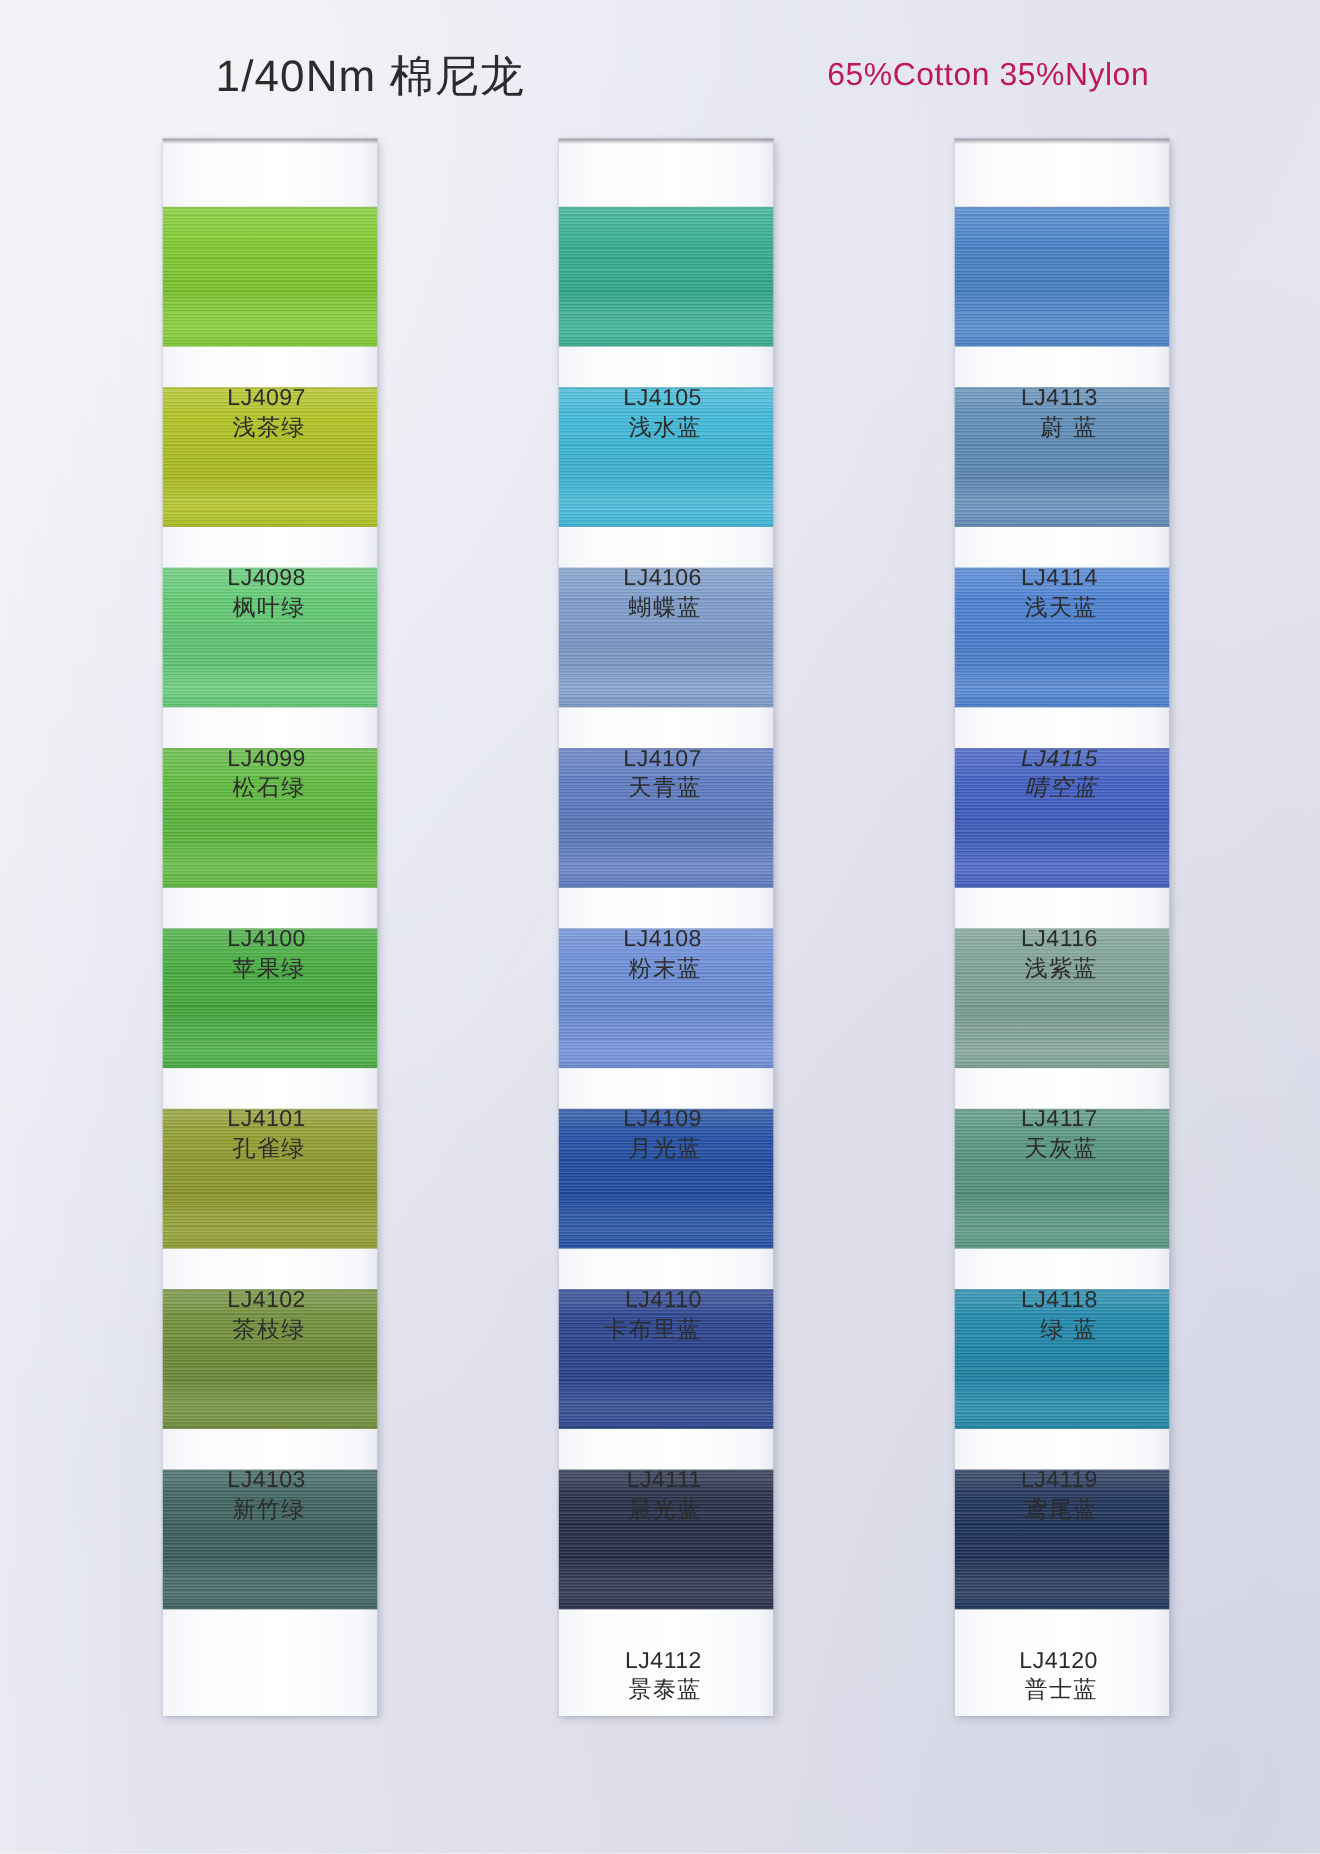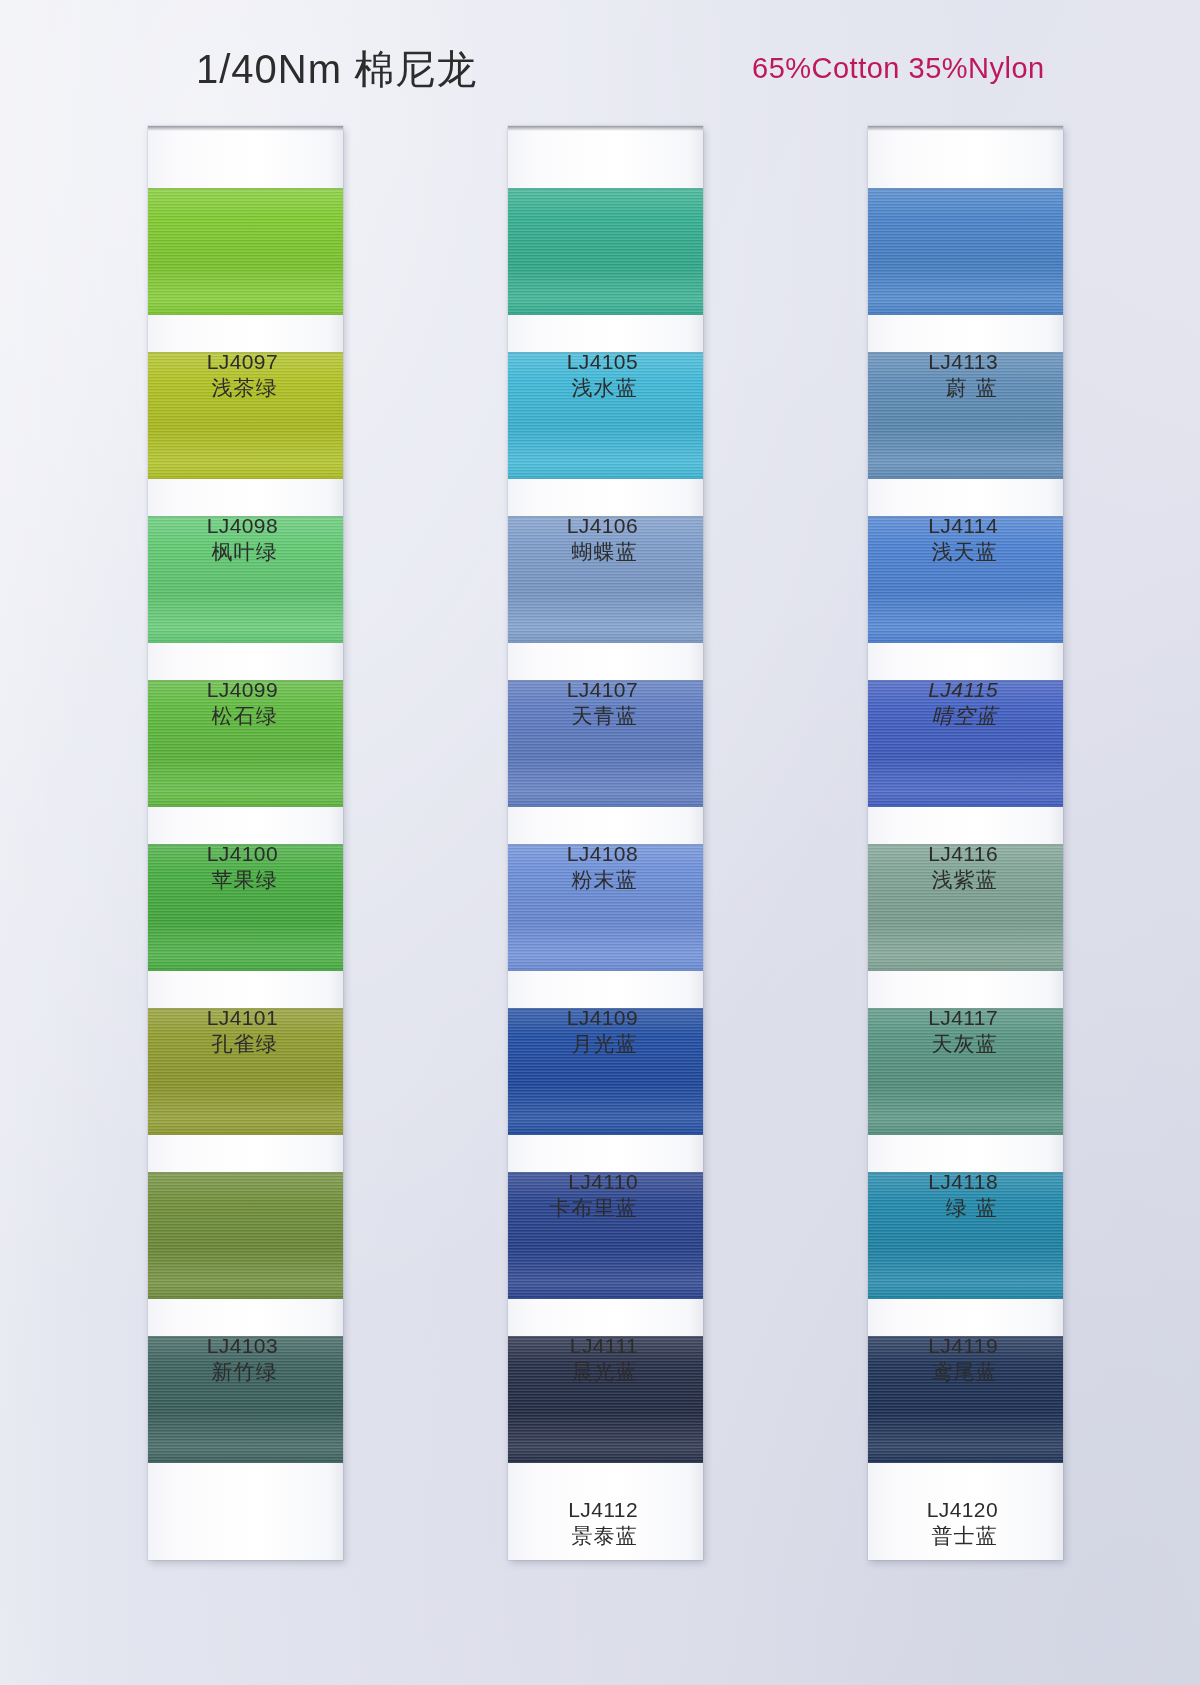--- a/index.html
+++ b/index.html
@@ -156,6 +156,10 @@
           <span class="code">LJ4101</span>
           <span class="name">孔雀绿</span>
         </div>
+        <div class="label" style="top: 915.5px;">
+          <span class="code">LJ4102</span>
+          <span class="name">茶枝绿</span>
+        </div>
         <div class="label" style="top: 1079.5px;">
           <span class="code">LJ4103</span>
           <span class="name">新竹绿</span>

